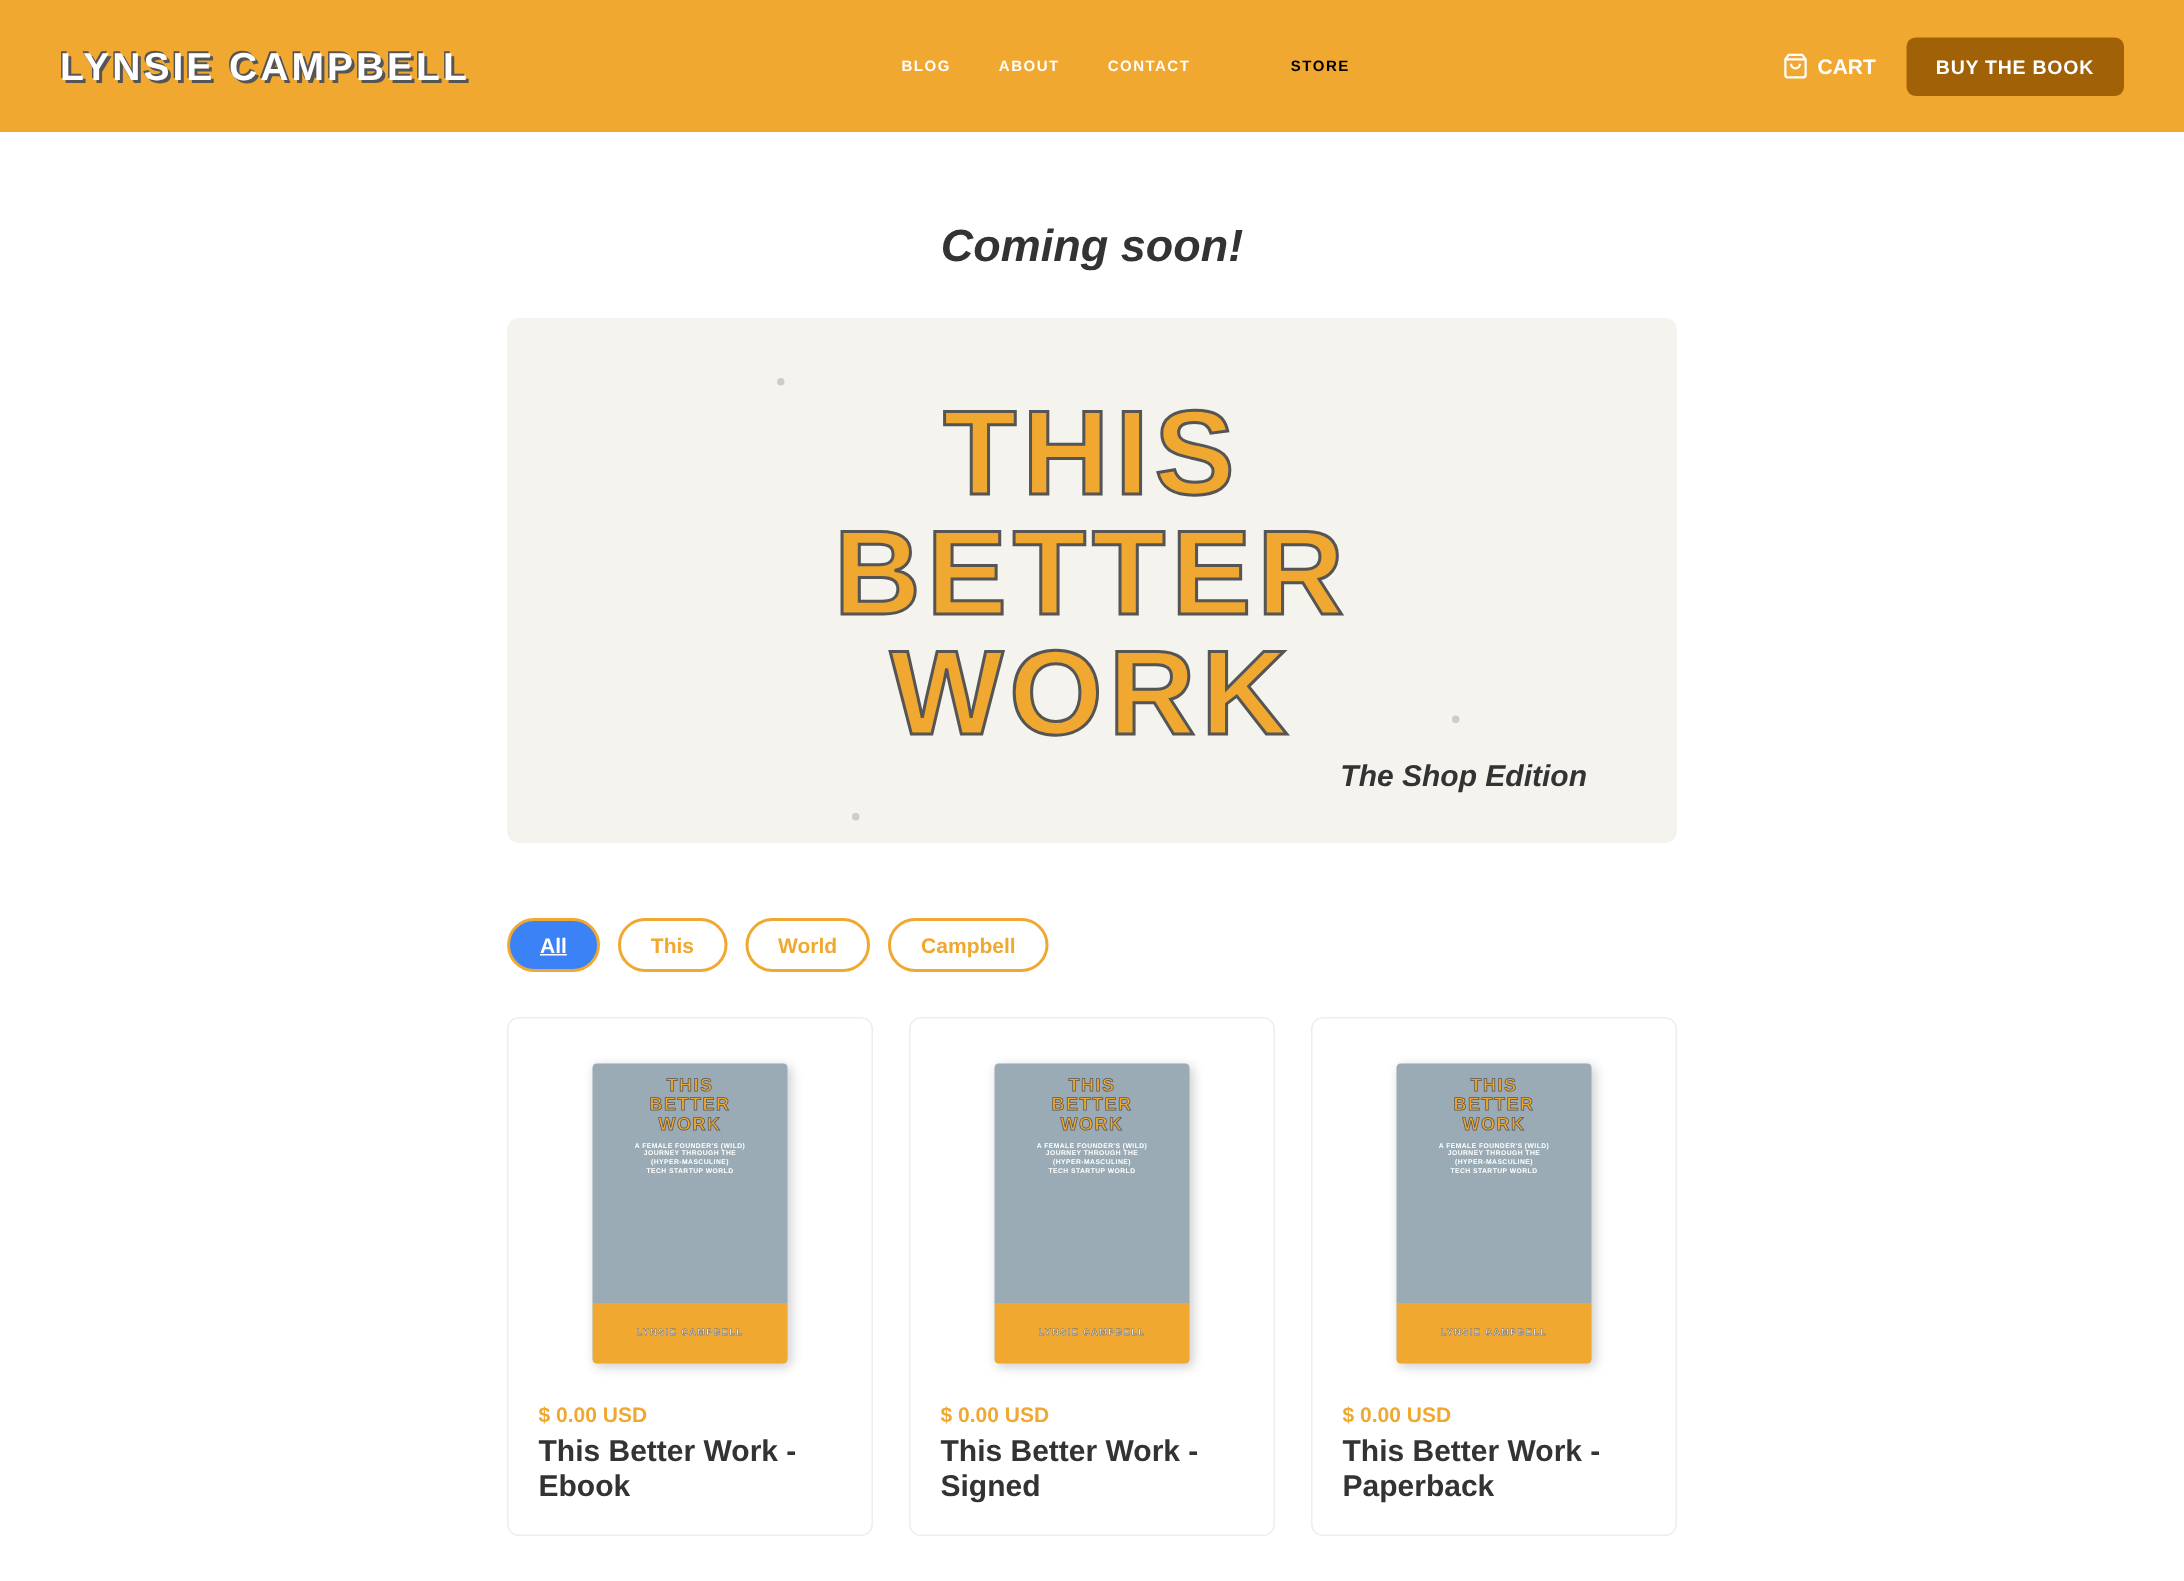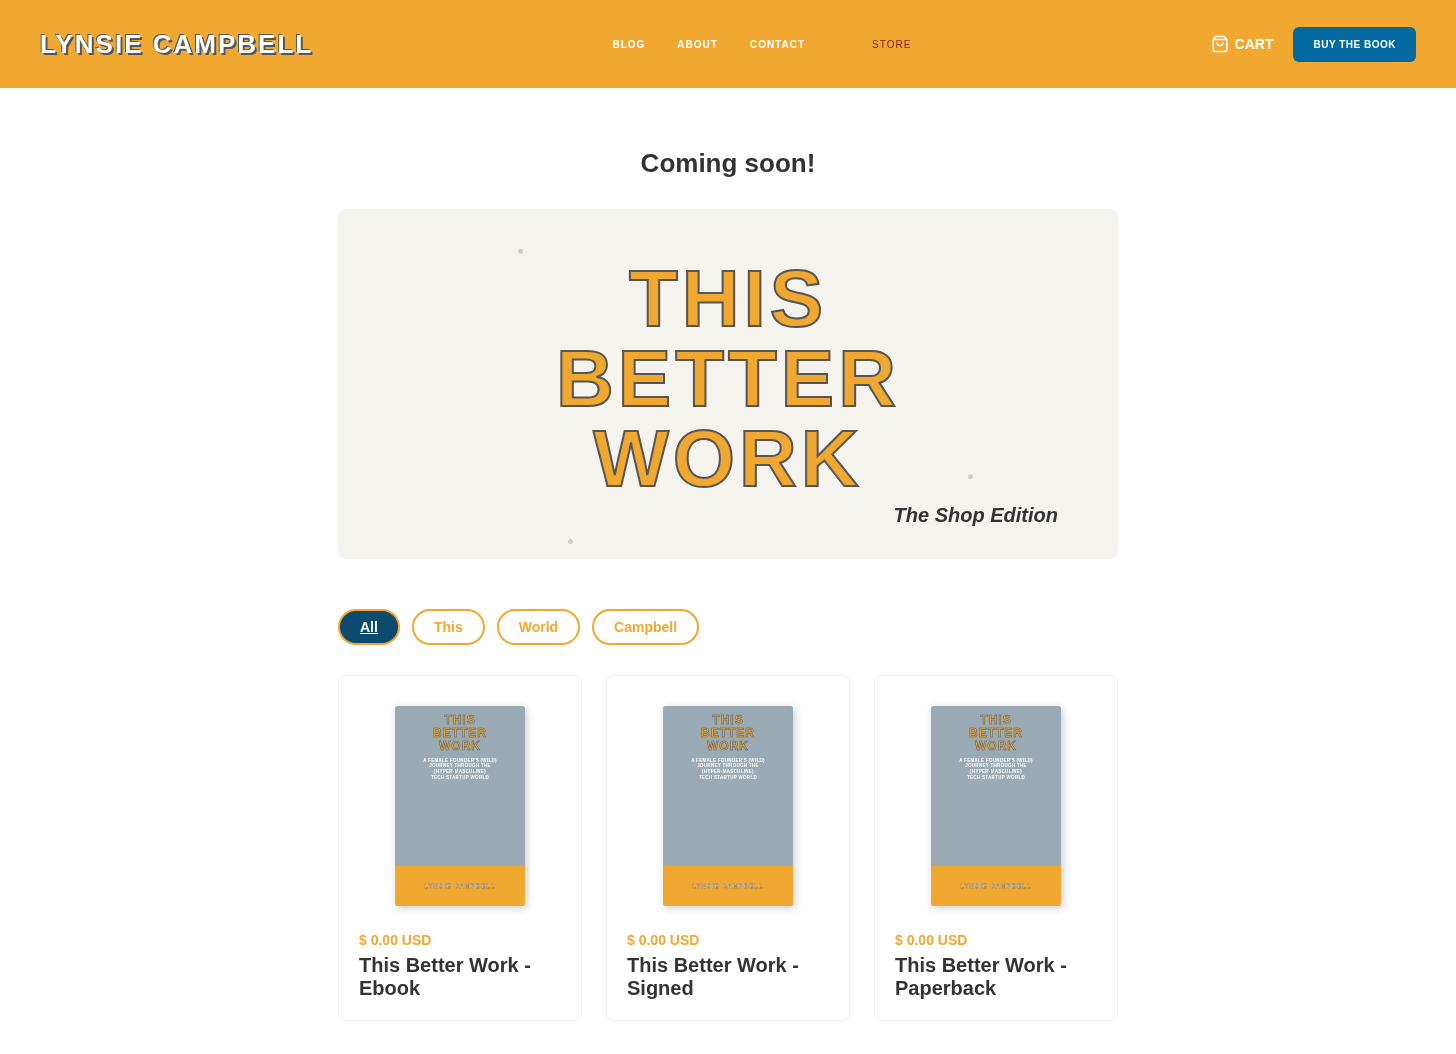--- a/index.html
+++ b/index.html
@@ -38,8 +38,8 @@
       cursor: pointer;
     }
     .nav-link-store {
-      color: #7f1d1d;
-      font-weight: 400;
+      color: #000000;
+      font-weight: 700;
       margin-left: 35px;
     }
     .header-right {

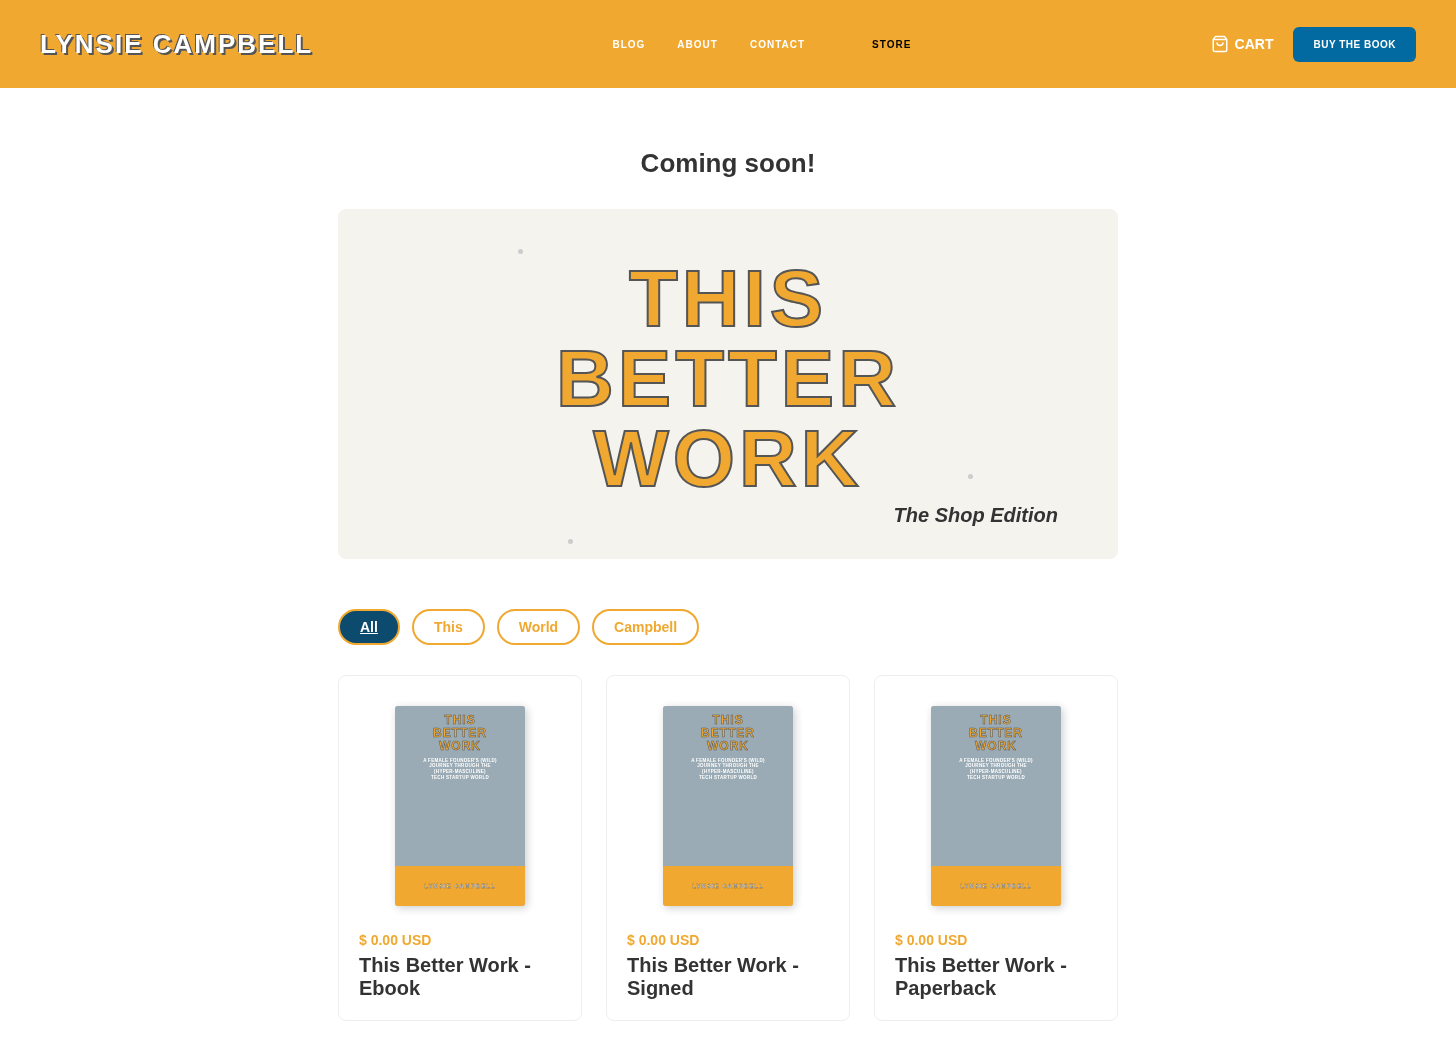--- a/index.html
+++ b/index.html
@@ -62,12 +62,12 @@
       height: 18px;
     }
     .buy-btn {
-      background: #0369a1;
+      background: #a16207;
       color: #fff;
       border: none;
       border-radius: 6px;
       padding: 12px 20px;
-      font-size: 10px;
+      font-size: 13px;
       font-weight: 700;
       text-transform: uppercase;
       cursor: pointer;

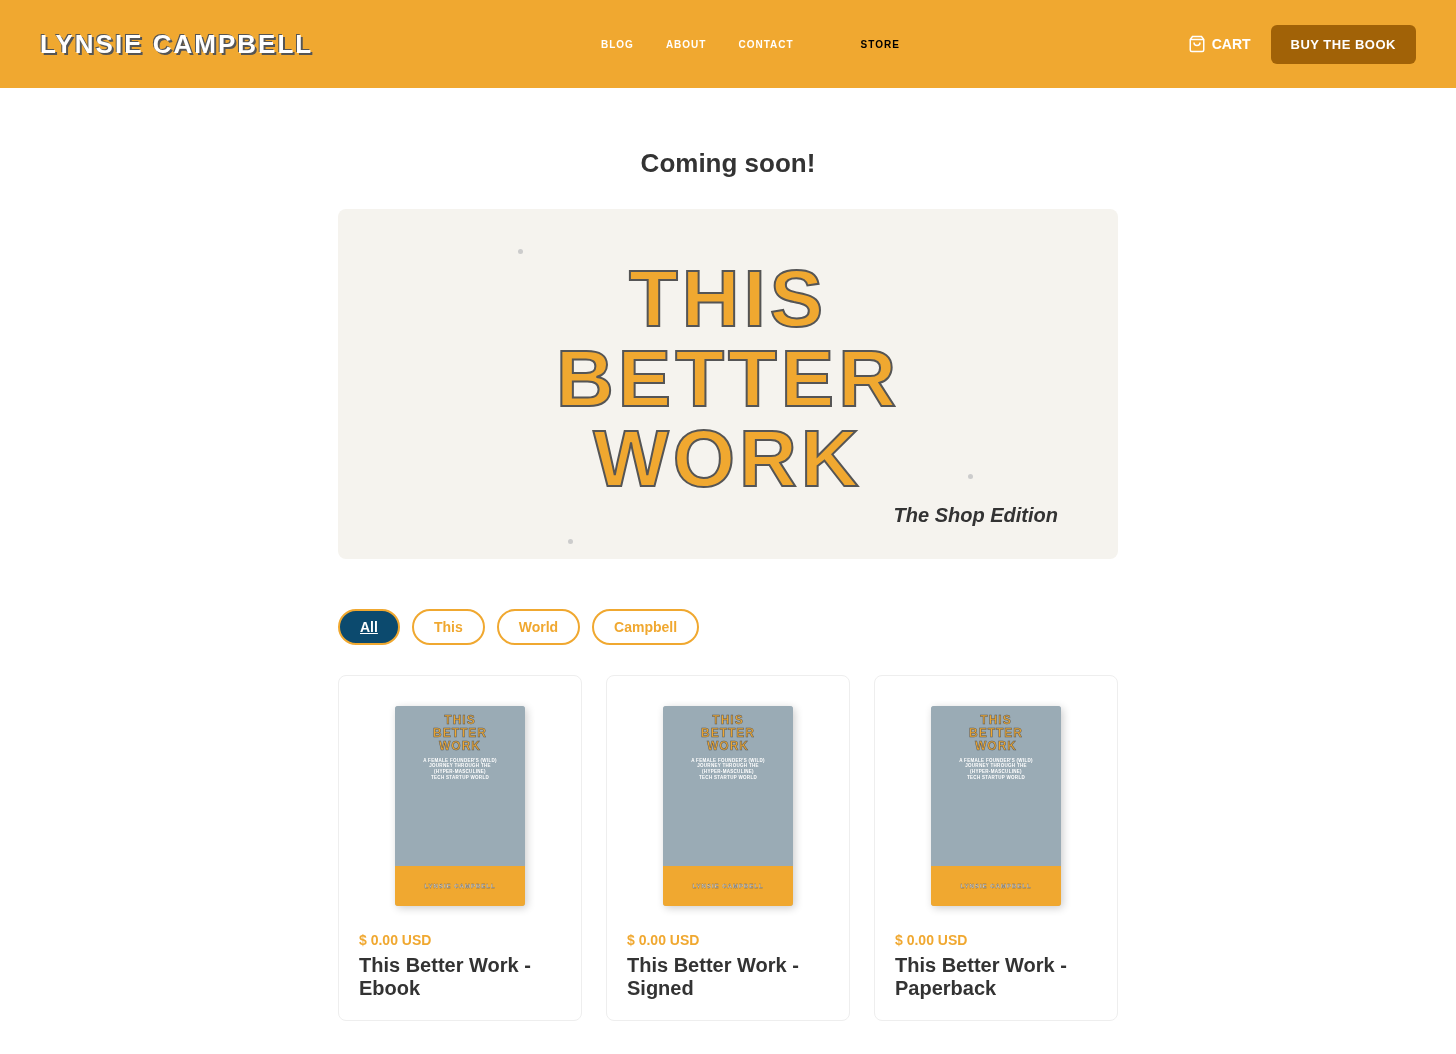--- a/index.html
+++ b/index.html
@@ -83,10 +83,11 @@
 
     .coming-soon {
       text-align: center;
-      font-size: 26px;
+      font-size: 30px;
       font-weight: 700;
       color: #333;
       margin-bottom: 30px;
+      font-style: italic;
     }
 
     

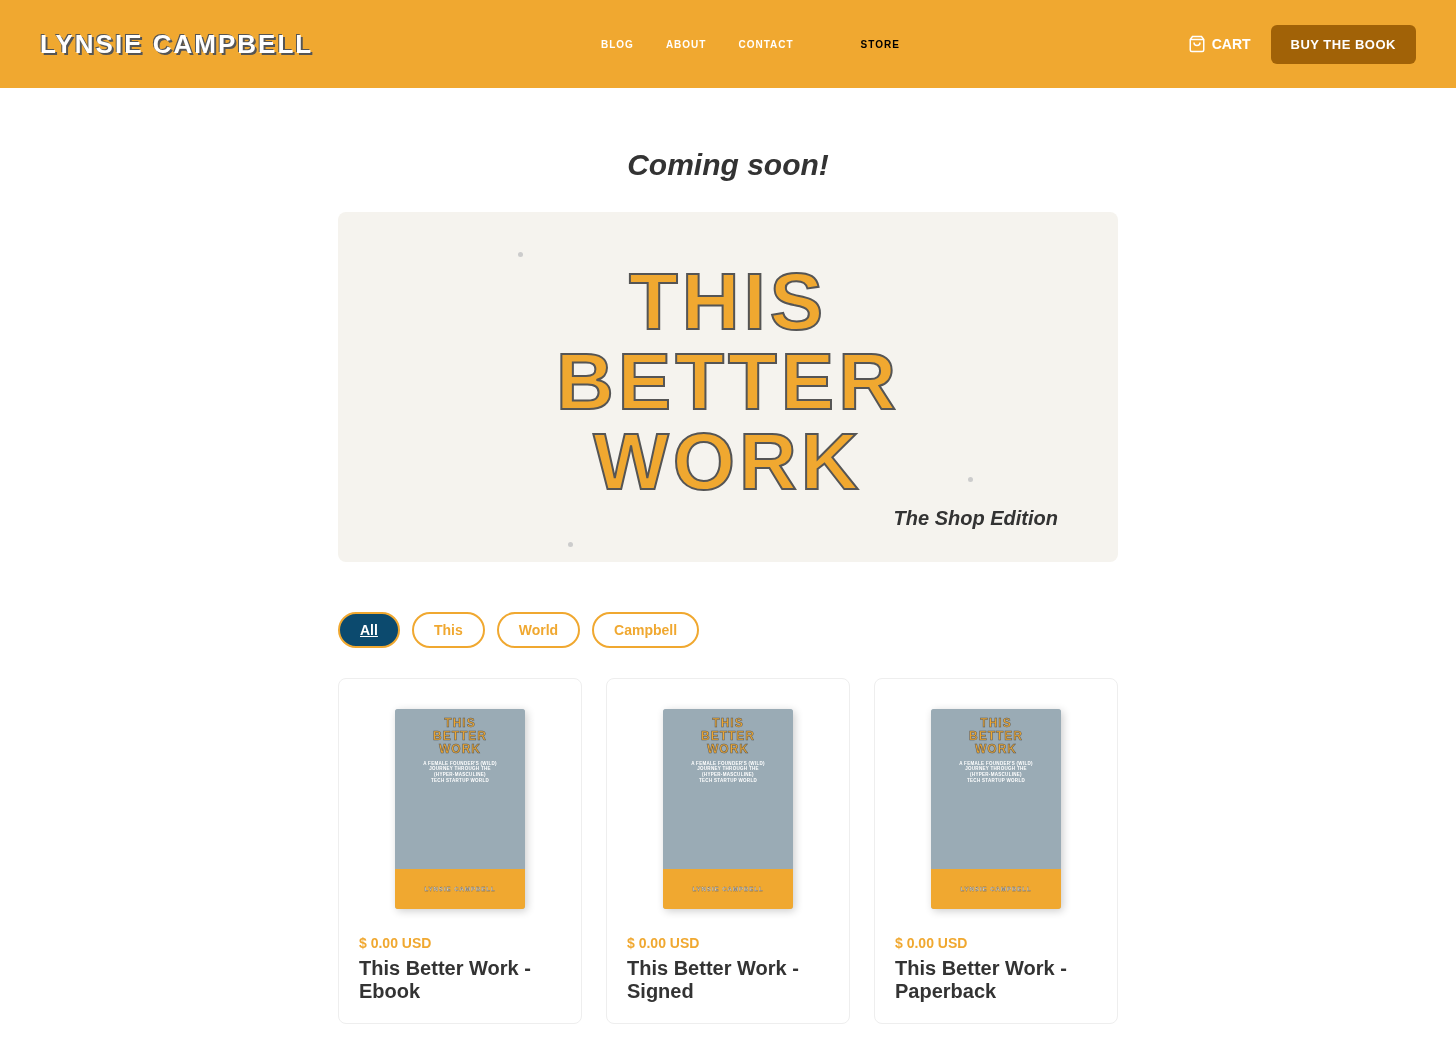--- a/index.html
+++ b/index.html
@@ -146,7 +146,7 @@
       color: #F0A830;
     }
     .filter-btn.active {
-      background: #0c4a6e;
+      background: #3b82f6;
       color: #fff;
       text-decoration: underline;
     }

